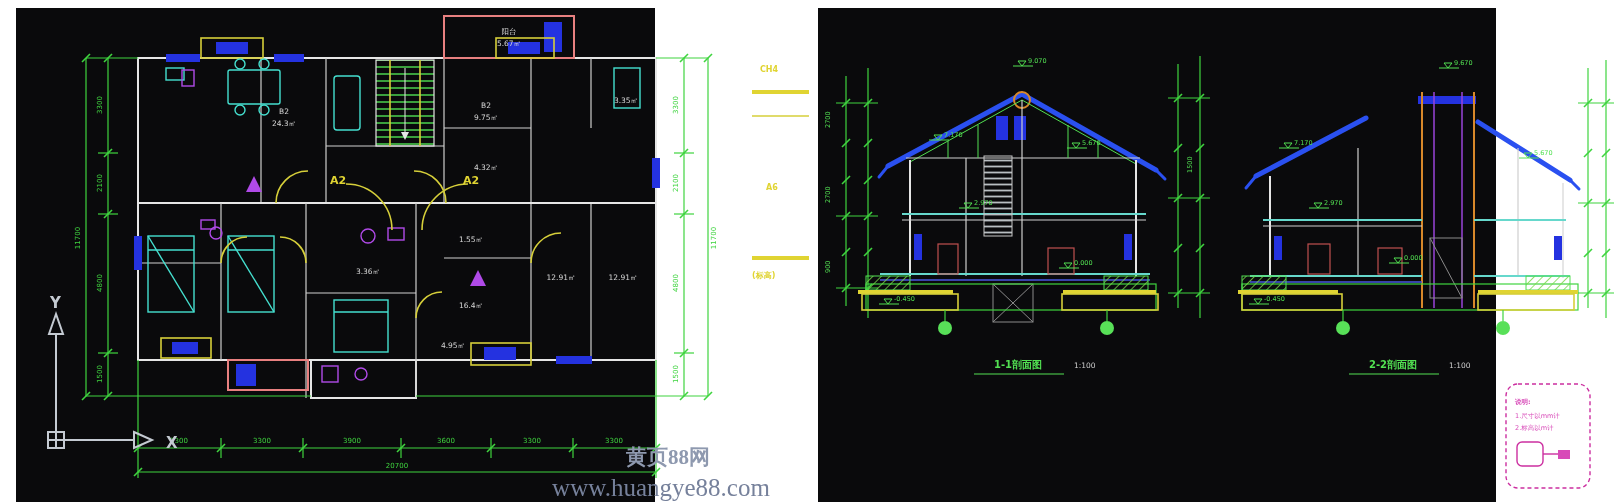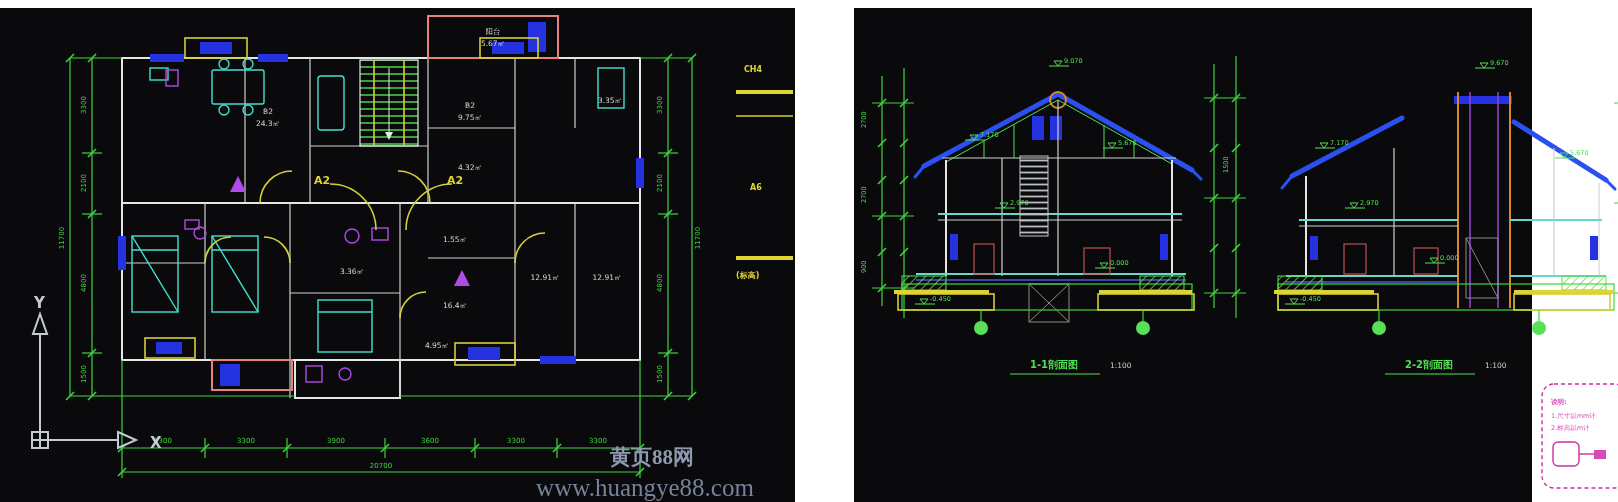--- a/index.html
+++ b/index.html
@@ -6,7 +6,7 @@
   .stage{position:relative;width:1618px;height:502px;background:#ffffff;overflow:hidden;
          font-family:"DejaVu Sans",sans-serif;}
   .cad-panel{position:absolute;top:8px;height:494px;background:#0a0a0c;}
-  #panel-left{left:0;width:795px;}
+  #panel-left{left:16px;width:639px;}
   #panel-right{left:818px;width:678px;margin-left:36px;}
   svg{display:block;}
   svg text{font-family:"DejaVu Sans",sans-serif;}

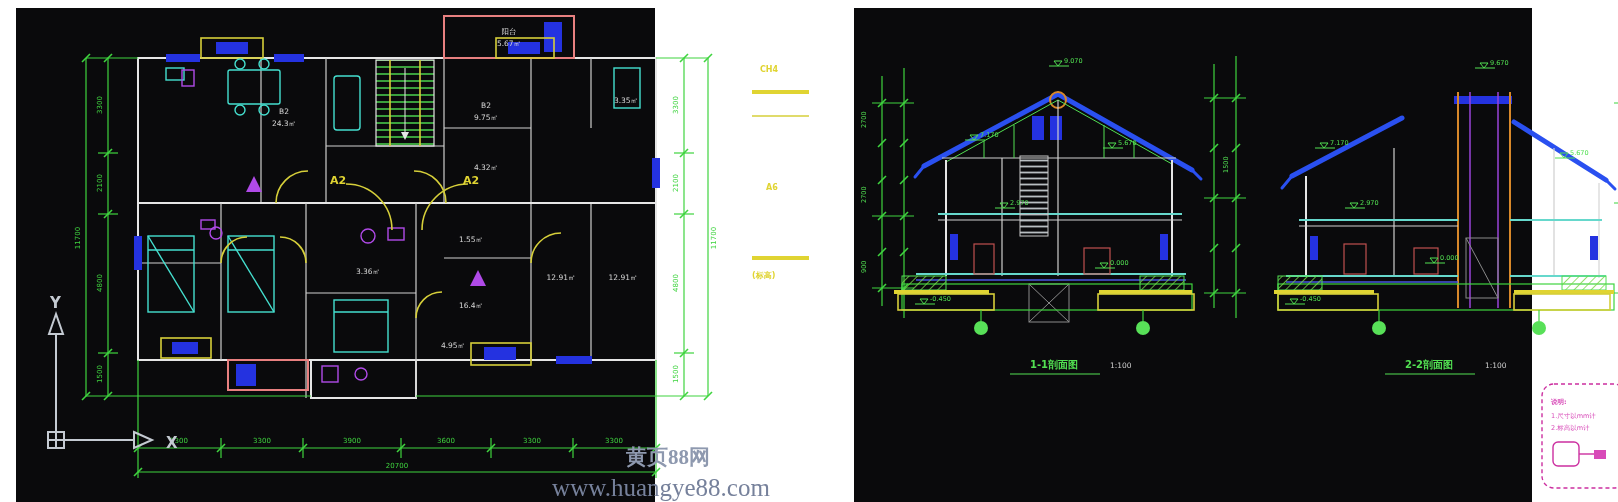--- a/index.html
+++ b/index.html
@@ -7,7 +7,7 @@
          font-family:"DejaVu Sans",sans-serif;}
   .cad-panel{position:absolute;top:8px;height:494px;background:#0a0a0c;}
   #panel-left{left:16px;width:639px;}
-  #panel-right{left:818px;width:678px;margin-left:36px;}
+  #panel-right{left:818px;width:678px;}
   svg{display:block;}
   svg text{font-family:"DejaVu Sans",sans-serif;}
   .wall{stroke:#e6e6e6;fill:none;stroke-width:2;}

